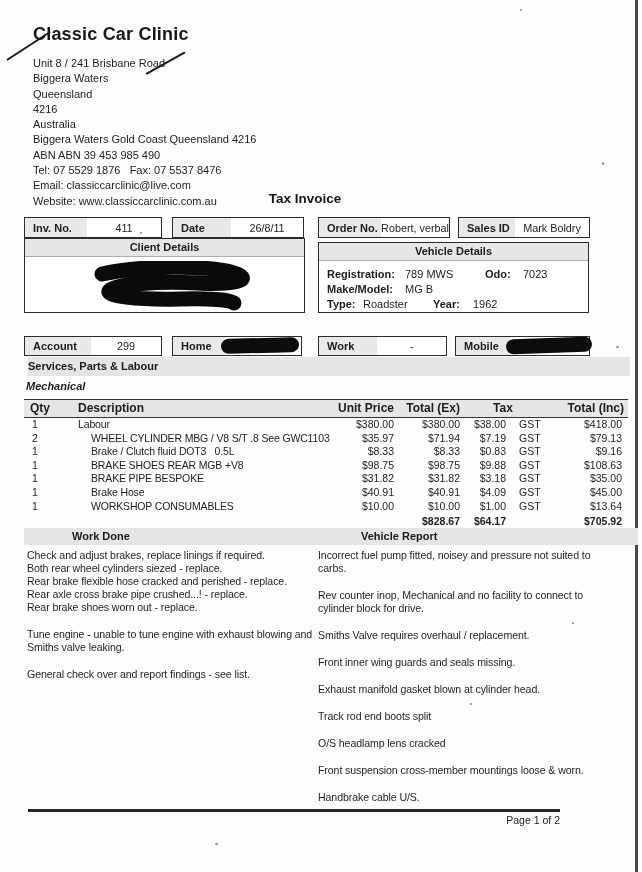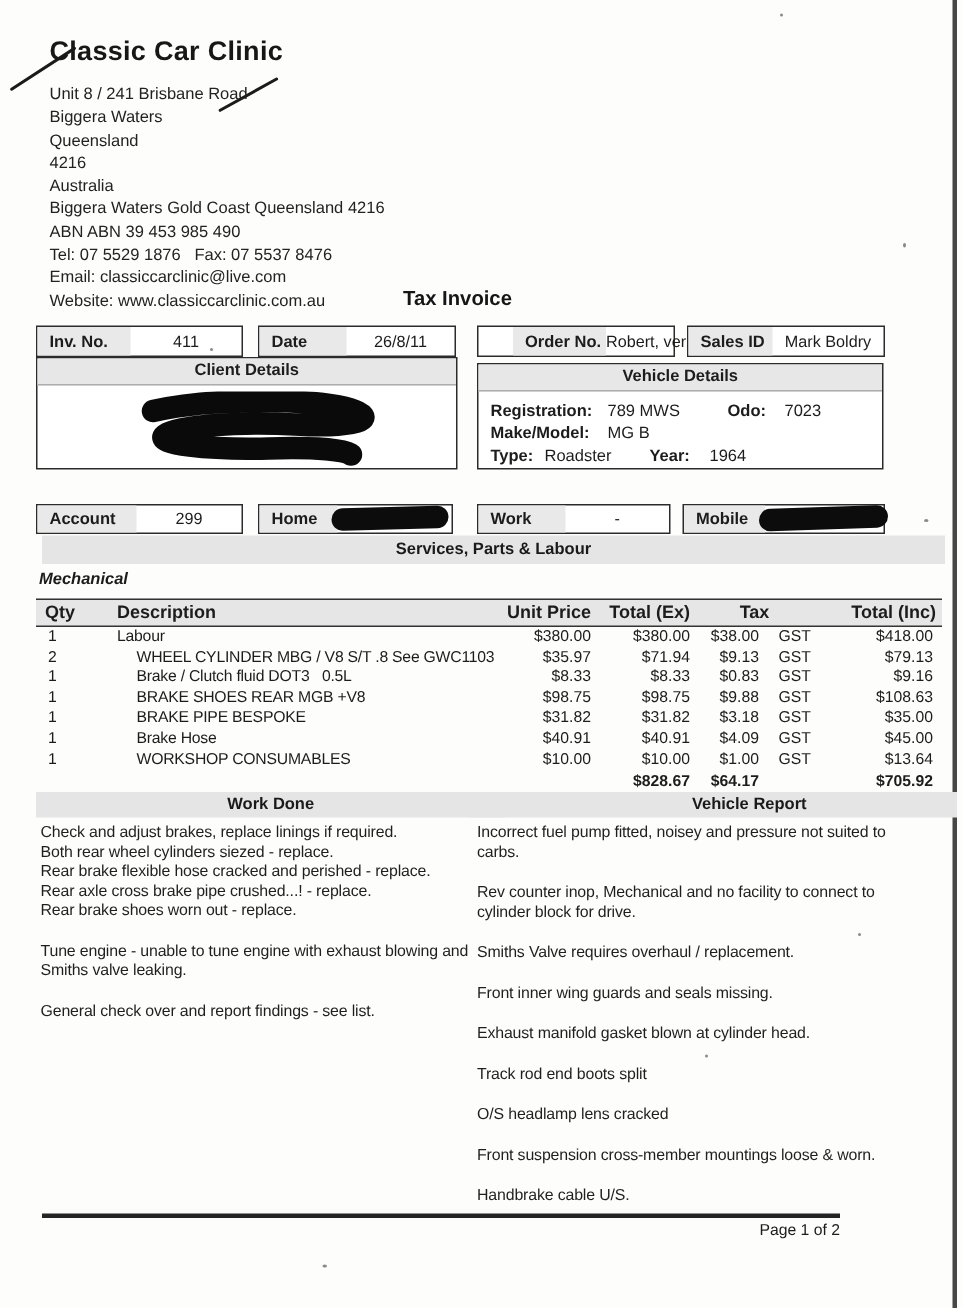--- a/index.html
+++ b/index.html
@@ -30,7 +30,7 @@
   .fb-value{flex:1;text-align:center;white-space:nowrap;font-size:10.8px;}
   .fb-inv{left:24px;top:217px;width:136px;}   .fb-inv  .fb-label{width:62px;}
   .fb-date{left:172px;top:217px;width:130px;} .fb-date .fb-label{width:58px;}
-  .fb-order{left:318px;top:217px;width:130px;}.fb-order .fb-label{width:62px;margin-left:23px;}
+  .fb-order{left:318px;top:217px;width:130px;}.fb-order .fb-label{width:62px;}
   .fb-sales{left:458px;top:217px;width:130px;}.fb-sales .fb-label{width:56px;}
 
   

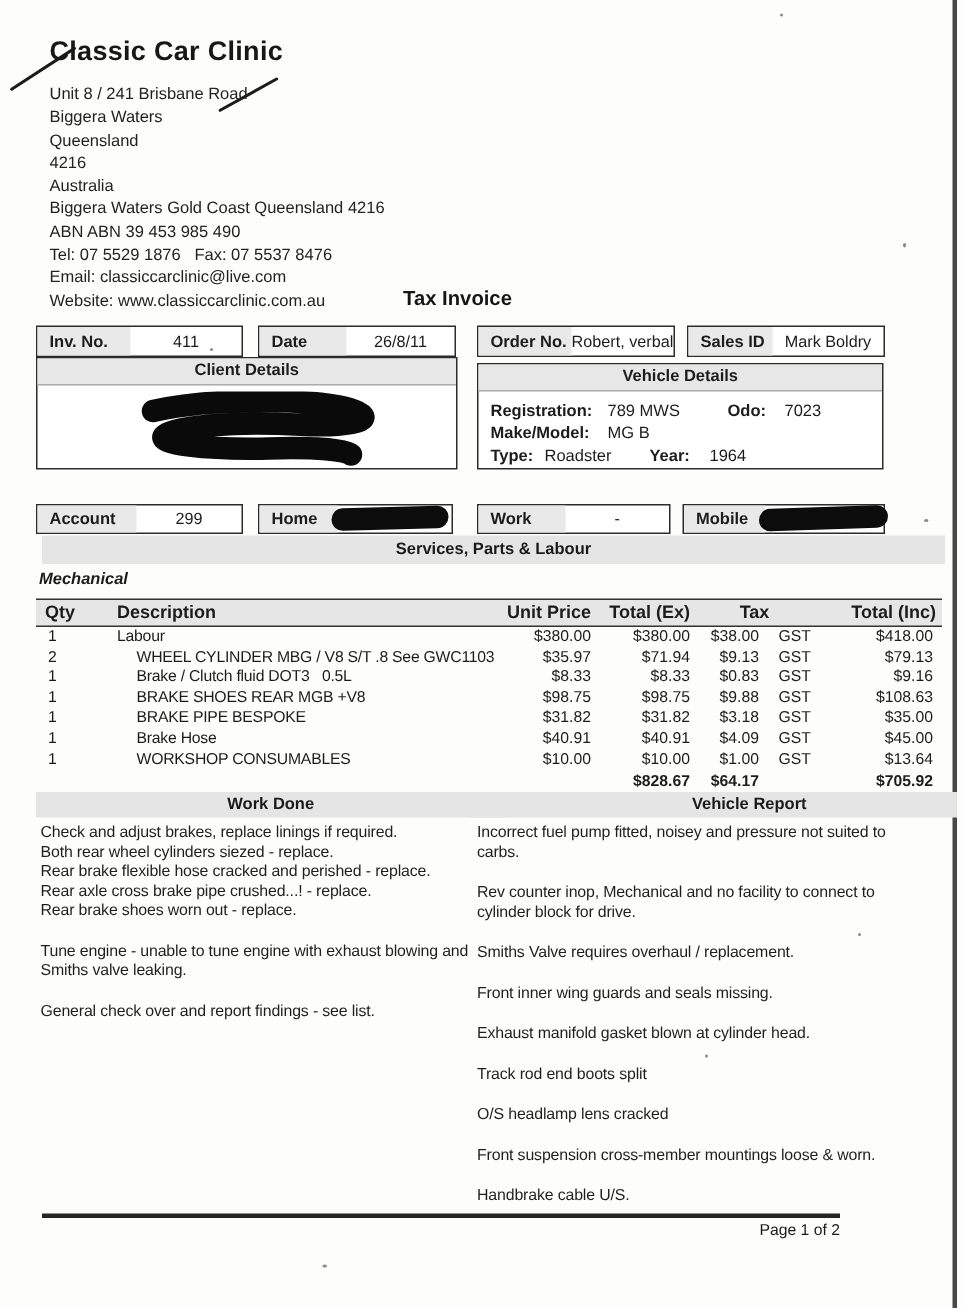--- a/index.html
+++ b/index.html
@@ -142,7 +142,7 @@
     <div class="v-body">
       <div><span class="vl w-reg">Registration:</span><span class="vv w-regv">789 MWS</span><span class="vl w-odo">Odo:</span><span class="vv">7023</span></div>
       <div><span class="vl w-make">Make/Model:</span><span class="vv">MG B</span></div>
-      <div><span class="vl w-type">Type:</span><span class="vv w-typev">Roadster</span><span class="vl w-year">Year:</span><span class="vv">1964</span></div>
+      <div><span class="vl w-type">Type:</span><span class="vv w-typev">Roadster</span><span class="vl w-year">Year:</span><span class="vv">1962</span></div>
     </div>
   </div>
 

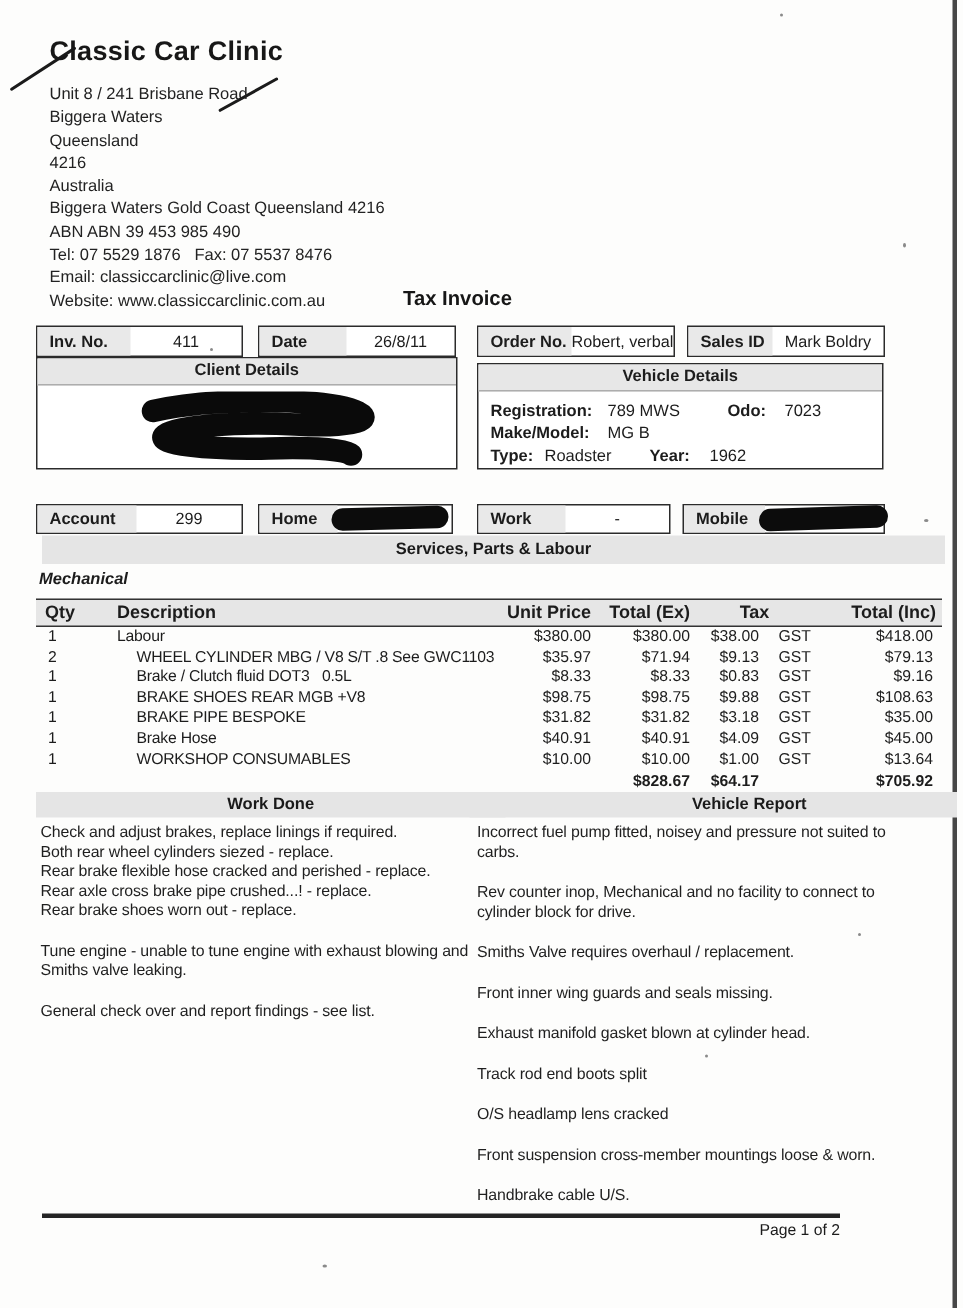--- a/index.html
+++ b/index.html
@@ -56,7 +56,7 @@
   .pill-mobile{left:50px;width:86px;transform:rotate(-2deg);}
 
   
-  .band{position:absolute;background:#e5e5e5;font-weight:bold;font-size:11px;text-align:center;height:17px;line-height:17px;color:#1a1a1a;}
+  .band{position:absolute;background:#e5e5e5;font-weight:bold;font-size:11px;height:17px;line-height:17px;color:#1a1a1a;}
   .services-band{left:28px;top:357px;width:602px;height:19px;line-height:19px;}
   .work-band{left:24px;top:528px;width:313px;}
   .report-band{left:313px;top:528px;width:277px;padding-left:48px;}

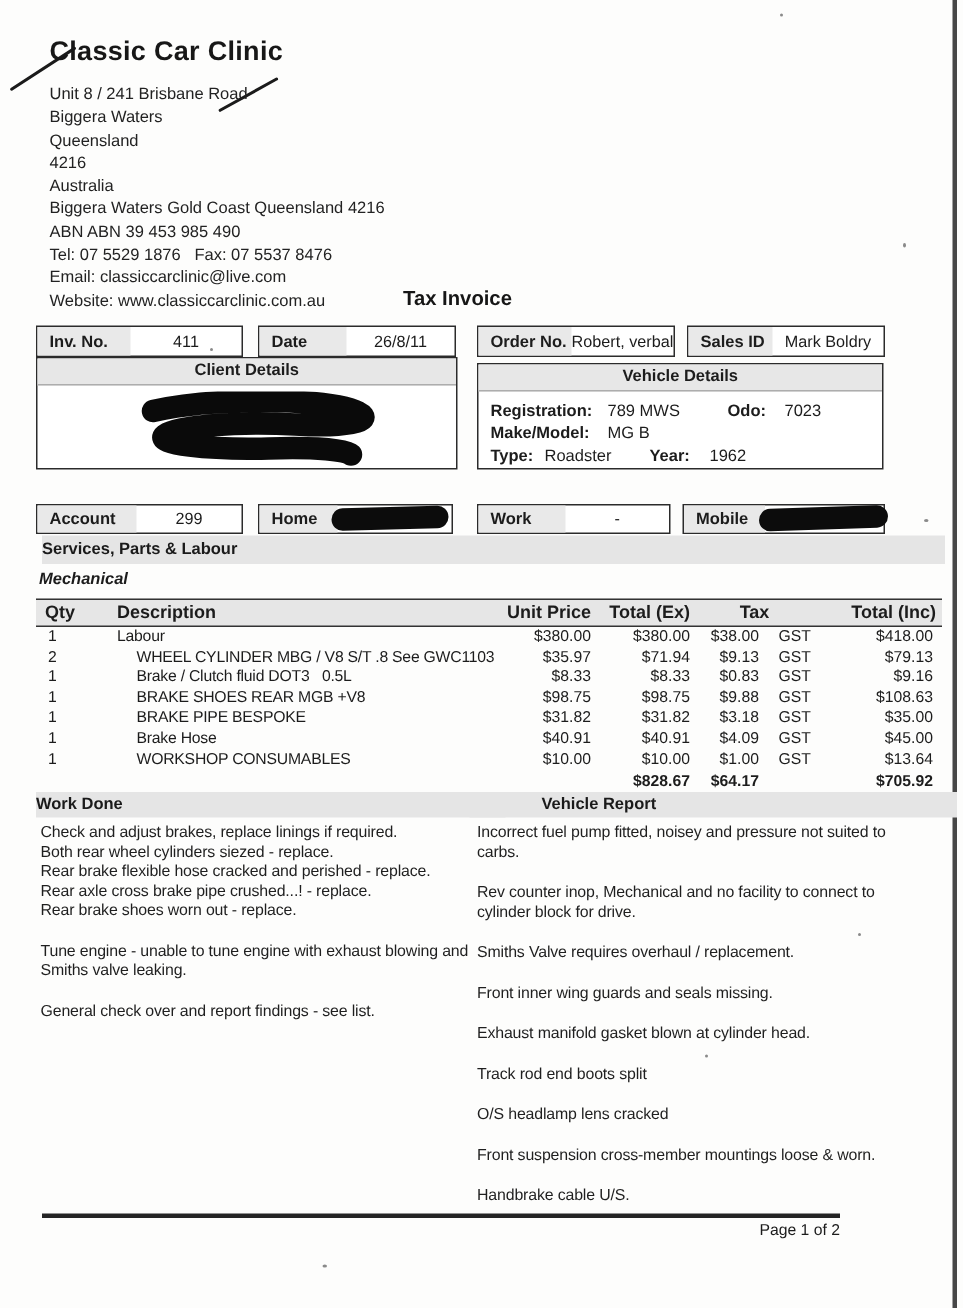--- a/index.html
+++ b/index.html
@@ -190,7 +190,7 @@
           <span class="c-desc">WHEEL CYLINDER MBG / V8 S/T .8 See GWC1103</span>
           <span class="c-unit">$35.97</span>
           <span class="c-ex">$71.94</span>
-          <span class="c-tax">$9.13</span>
+          <span class="c-tax">$7.19</span>
           <span class="c-gst">GST</span>
           <span class="c-inc">$79.13</span>
         </div>

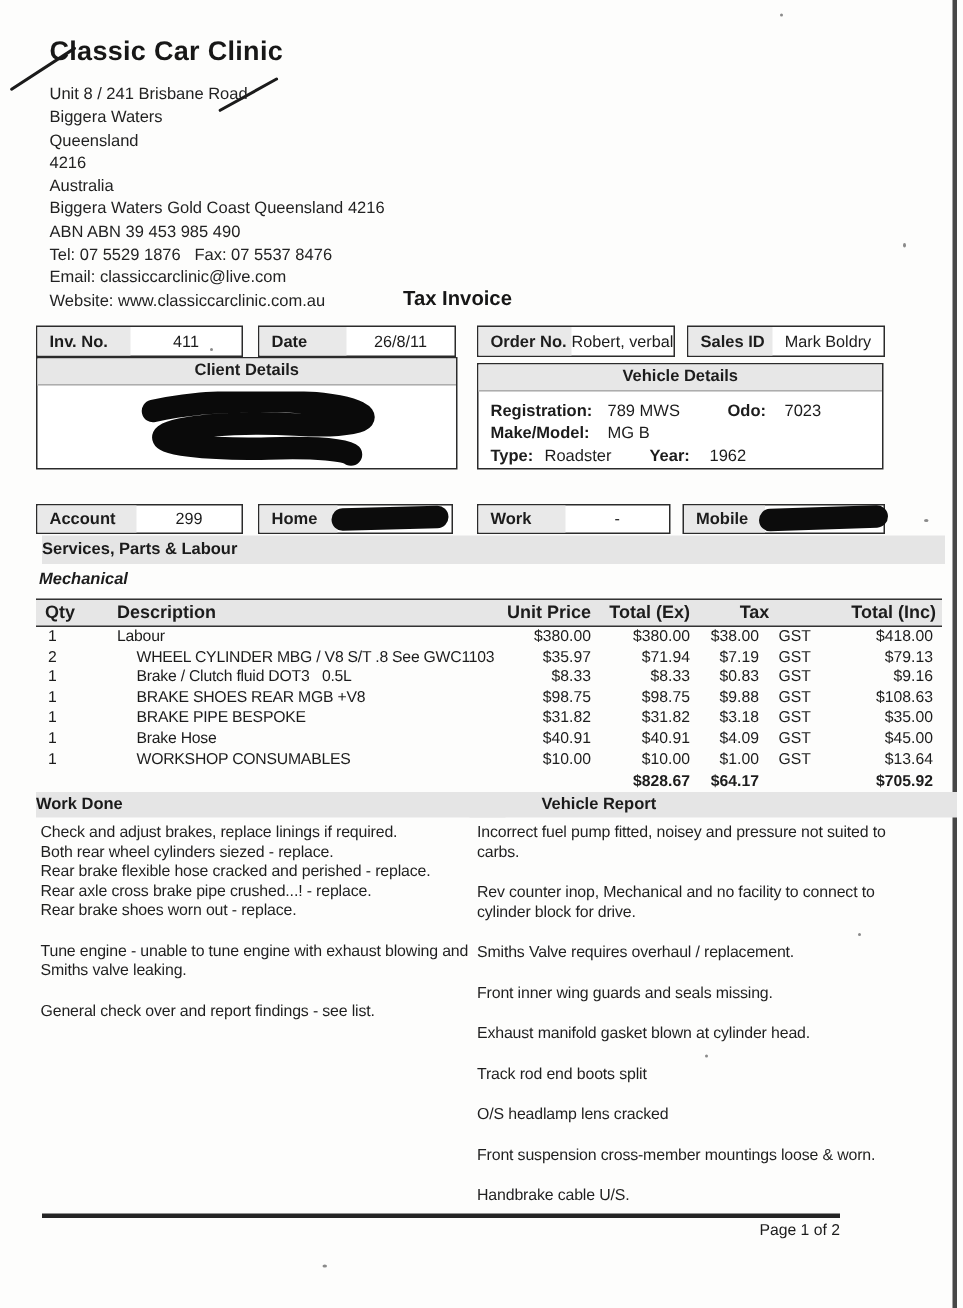--- a/index.html
+++ b/index.html
@@ -58,7 +58,7 @@
   
   .band{position:absolute;background:#e5e5e5;font-weight:bold;font-size:11px;height:17px;line-height:17px;color:#1a1a1a;}
   .services-band{left:28px;top:357px;width:602px;height:19px;line-height:19px;}
-  .work-band{left:24px;top:528px;width:313px;}
+  .work-band{left:24px;top:528px;width:313px;padding-left:48px;}
   .report-band{left:313px;top:528px;width:277px;padding-left:48px;}
   .category{position:absolute;left:26px;top:380px;font-weight:bold;font-style:italic;font-size:11px;}
 

